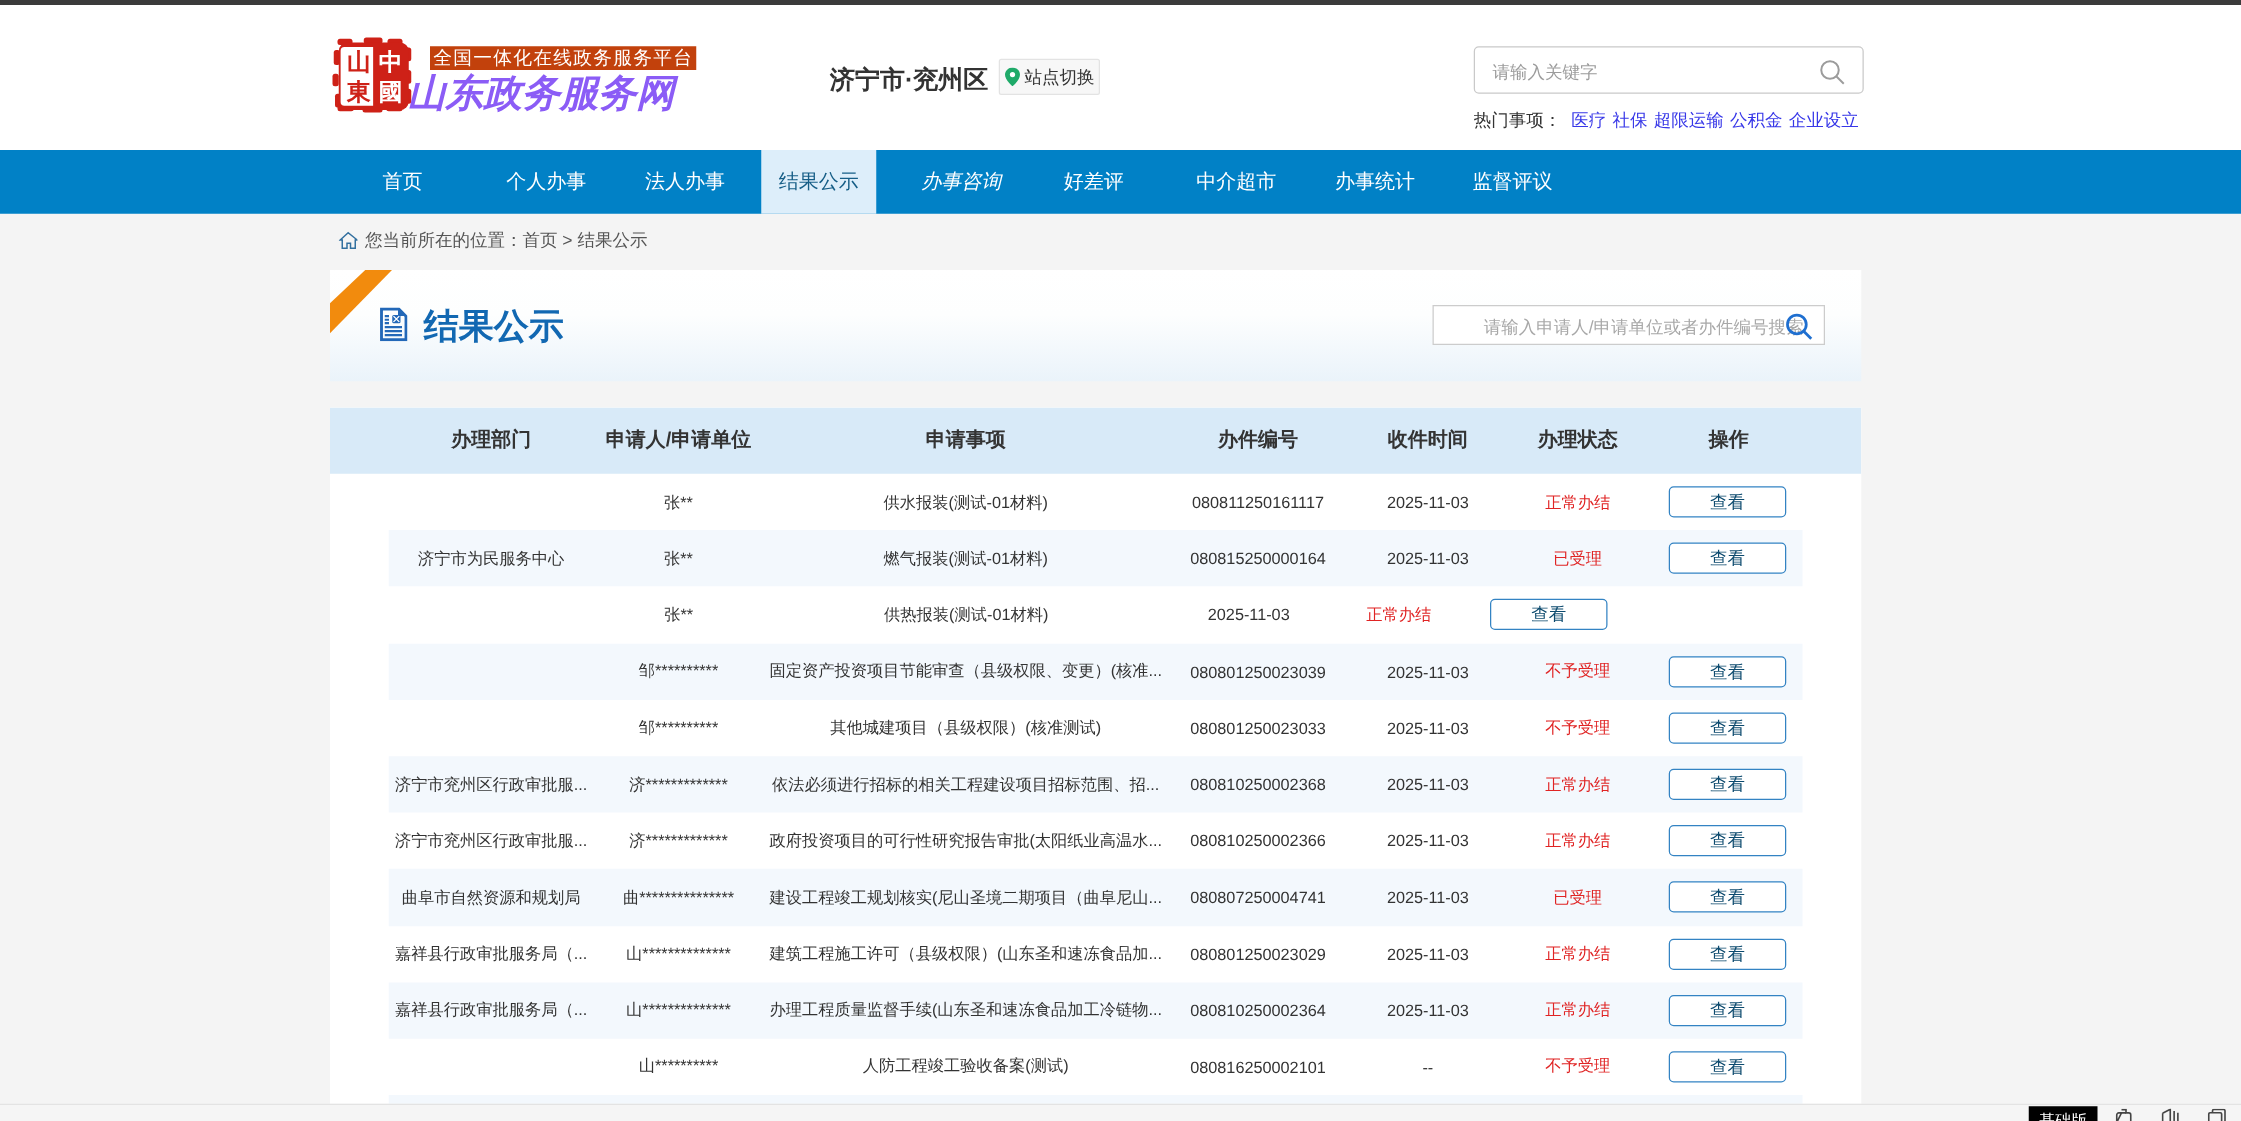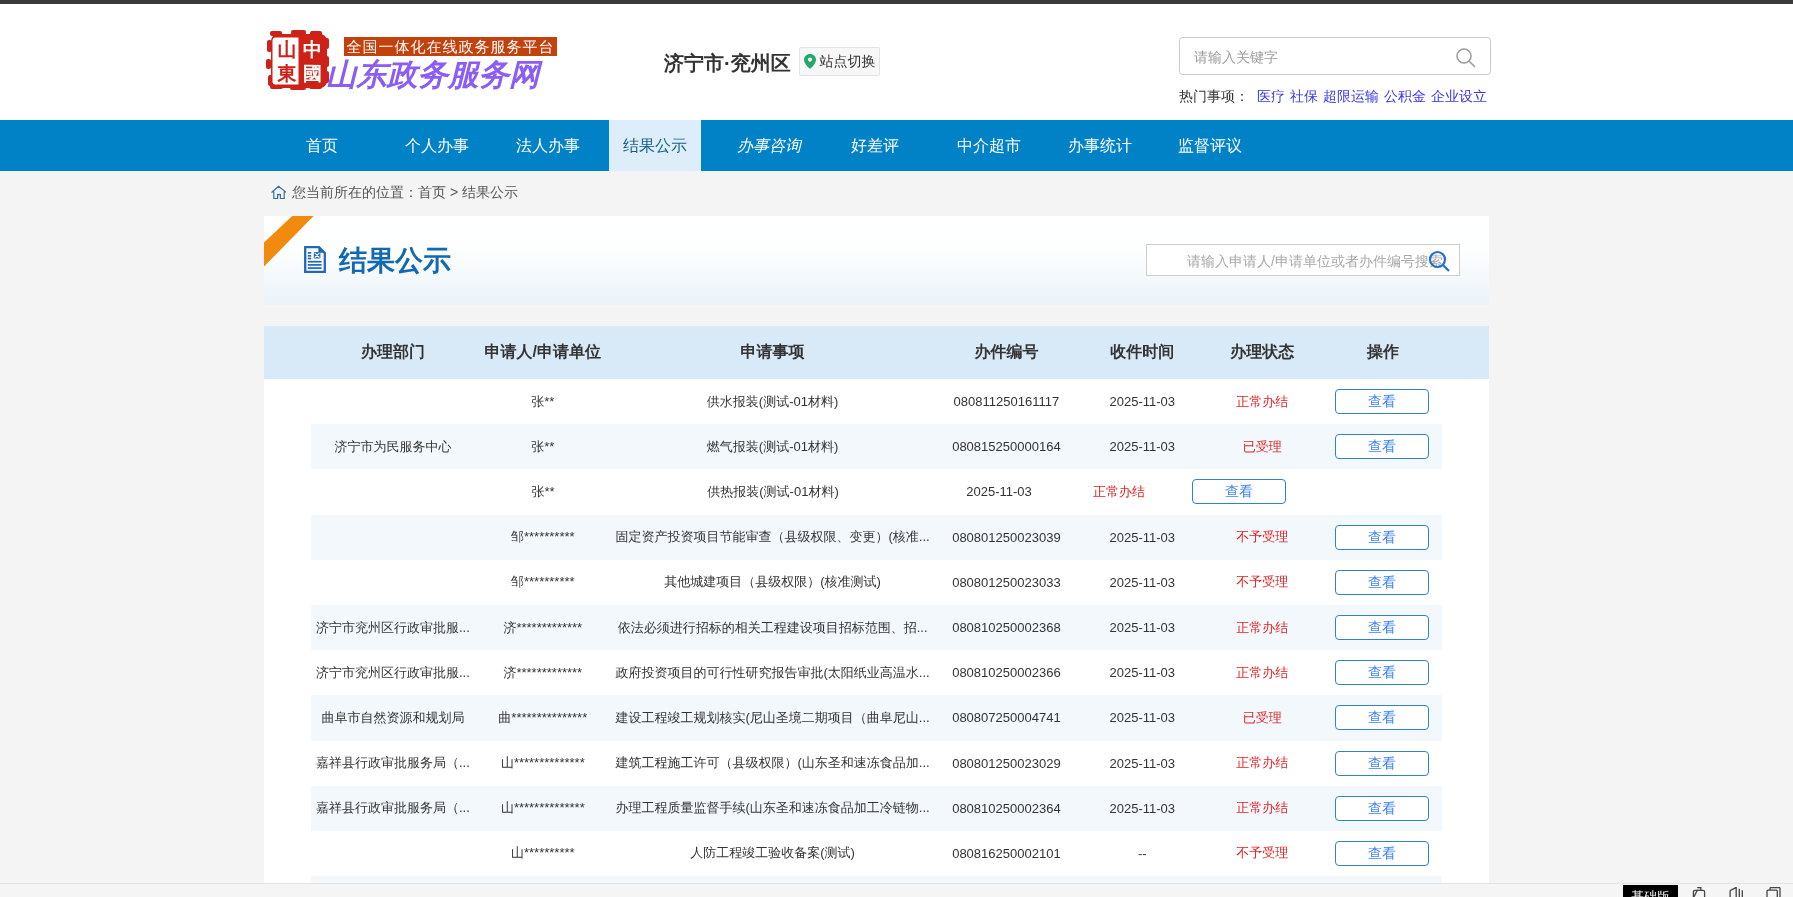--- a/index.html
+++ b/index.html
@@ -61,7 +61,7 @@
 .row { display:flex; height:45.2px; font-size:13px; color:#333; }
 .row:nth-child(even) { background:#f3f8fd; }
 .red { color:#e02424; font-size:13px; }
-.viewbtn { margin-left:4px; width:94px; height:25px; line-height:23px; border:1px solid #3383c3; border-radius:4px; color:#3b82f6; font-size:14px; text-align:center; background:#fff; }
+.viewbtn { margin-left:4px; width:94px; height:25px; line-height:23px; border:1px solid #3383c3; border-radius:4px; color:#0c4a6e; font-size:14px; text-align:center; background:#fff; }
 
 
 .botbar { left:0; top:883px; width:1793px; height:14px; background:#f5f5f5; border-top:1px solid #e3e3e3; }

